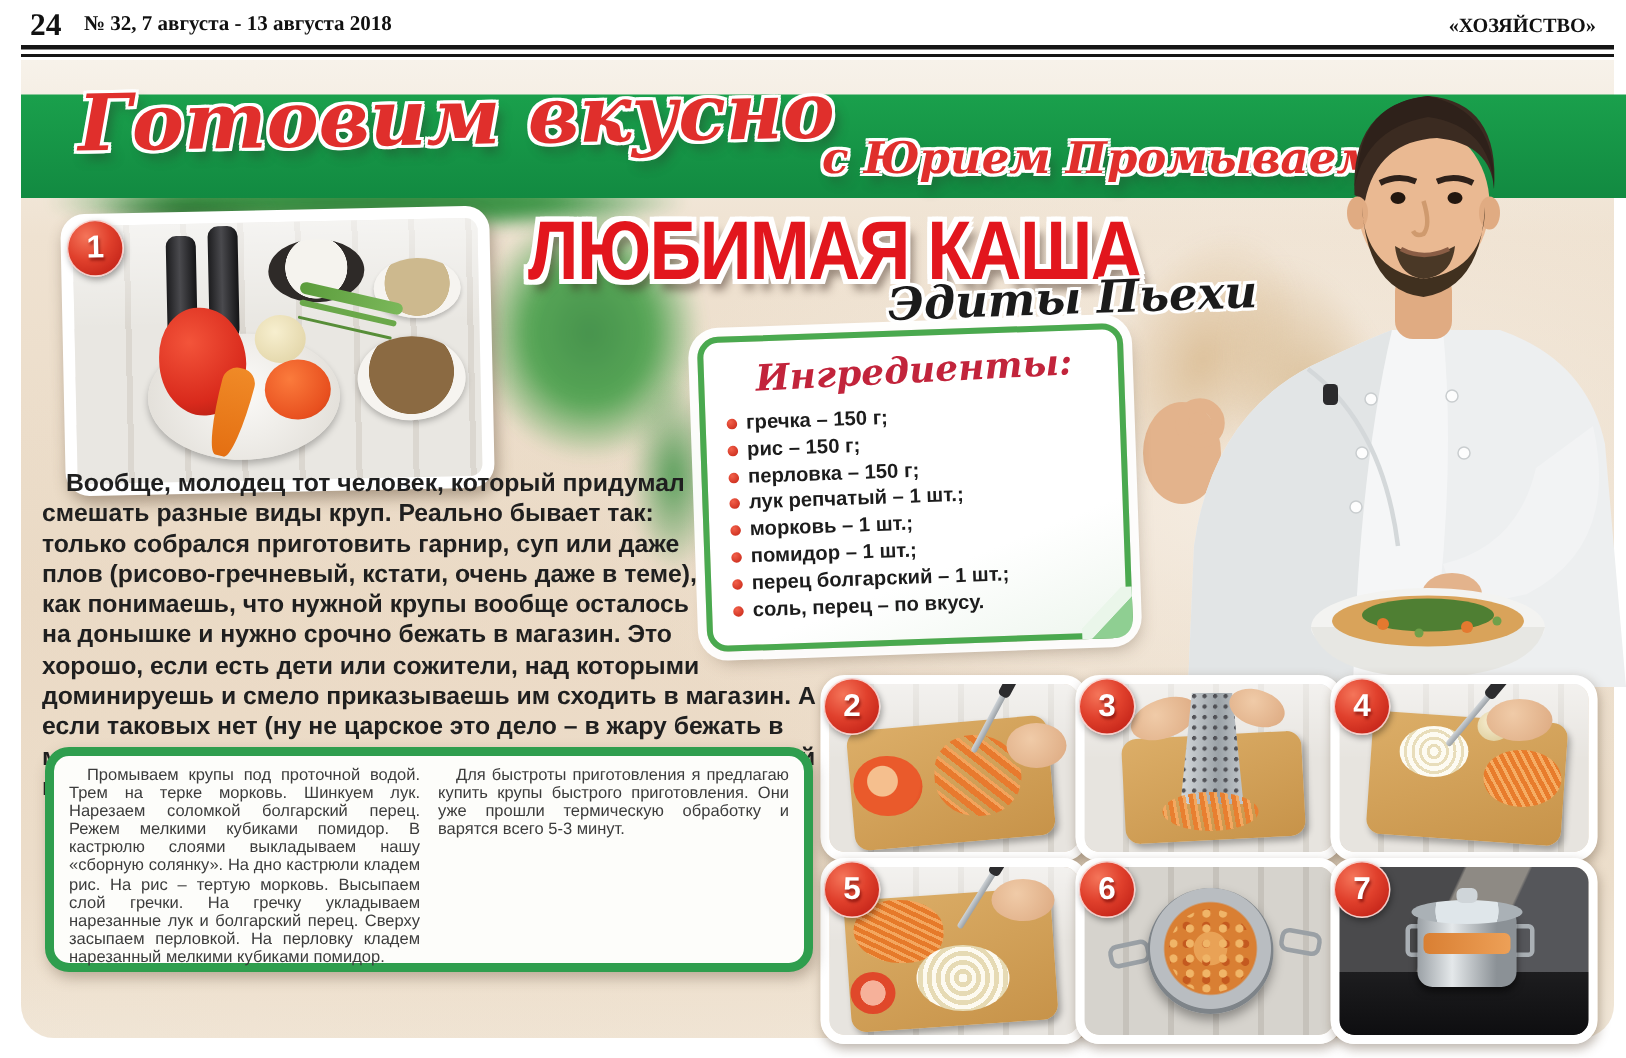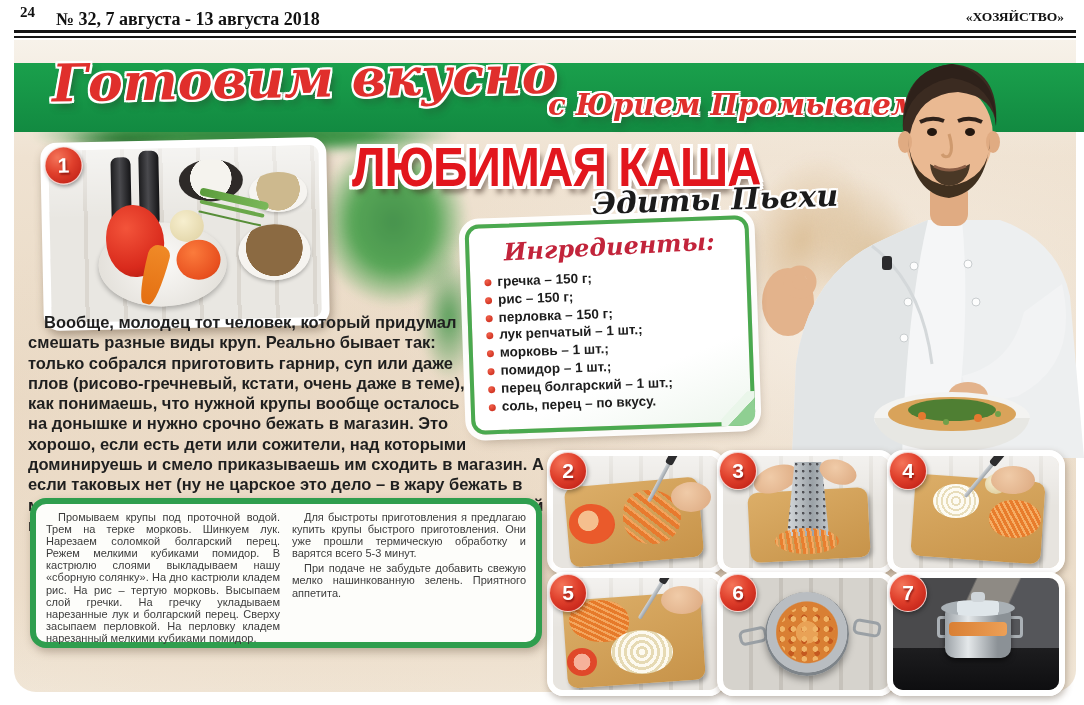--- a/index.html
+++ b/index.html
@@ -11,7 +11,7 @@
   }
   
   .hdr{position:absolute;top:0;left:0;width:1084px;height:30px;background:#fff;}
-  .hdr .pageno{position:absolute;left:20px;top:4px;font-family:"Liberation Serif",serif;font-weight:700;font-size:15px;color:#111;}
+  .hdr .pageno{position:absolute;left:20px;top:4px;font-family:"Liberation Serif",serif;font-weight:700;font-size:21px;color:#111;}
   .hdr .issue{position:absolute;left:56px;top:9px;font-family:"Liberation Serif",serif;font-weight:700;font-size:18px;color:#111;}
   .hdr .brand{position:absolute;right:20px;top:9px;font-family:"Liberation Serif",serif;font-weight:700;font-size:13.5px;color:#111;}
   .rule-thick{position:absolute;top:30px;left:14px;width:1062px;height:3px;background:#161616;}

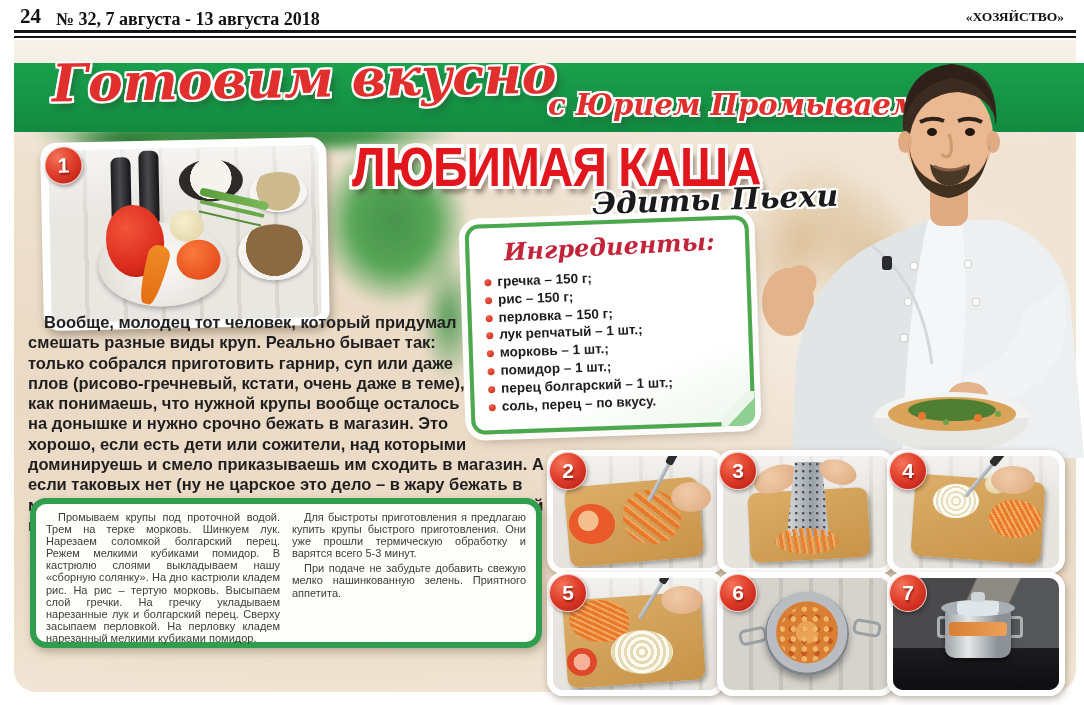--- a/index.html
+++ b/index.html
@@ -12,7 +12,7 @@
   
   .hdr{position:absolute;top:0;left:0;width:1084px;height:30px;background:#fff;}
   .hdr .pageno{position:absolute;left:20px;top:4px;font-family:"Liberation Serif",serif;font-weight:700;font-size:21px;color:#111;}
-  .hdr .issue{position:absolute;left:56px;top:9px;font-family:"Liberation Serif",serif;font-weight:700;font-size:18px;color:#111;}
+  .hdr .issue{position:absolute;left:56px;top:9px;font-family:"Liberation Serif",serif;font-weight:700;font-size:14px;color:#111;}
   .hdr .brand{position:absolute;right:20px;top:9px;font-family:"Liberation Serif",serif;font-weight:700;font-size:13.5px;color:#111;}
   .rule-thick{position:absolute;top:30px;left:14px;width:1062px;height:3px;background:#161616;}
   .rule-thin{position:absolute;top:36px;left:14px;width:1062px;height:2px;background:#161616;}

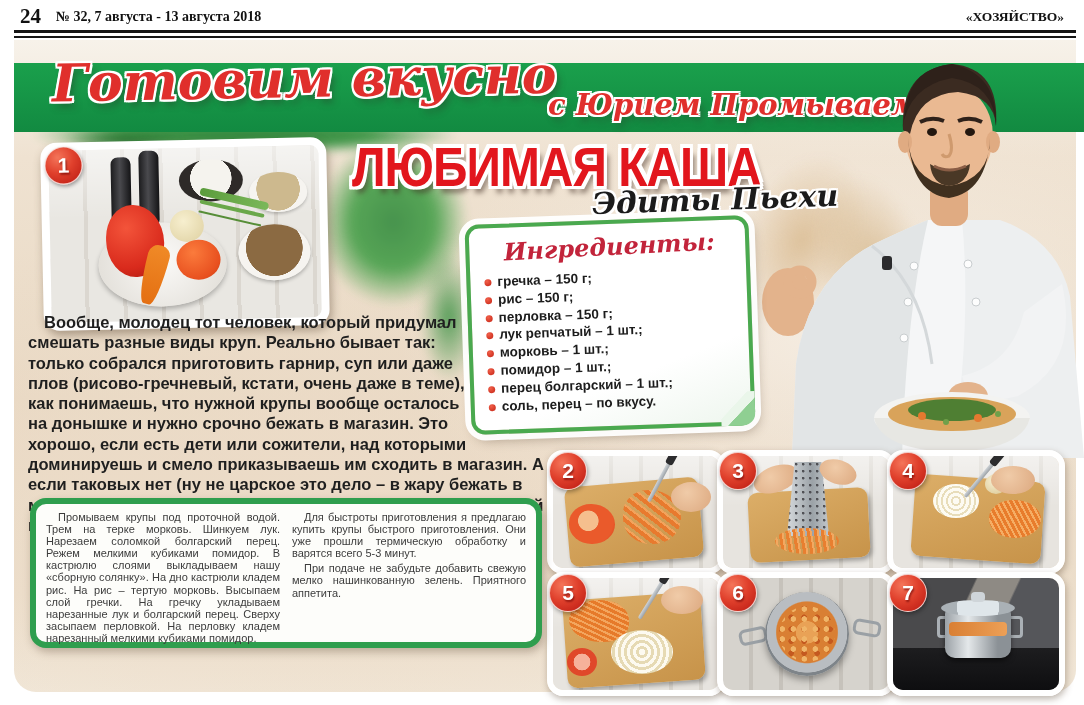--- a/index.html
+++ b/index.html
@@ -317,7 +317,6 @@
   </div>
   <div class="col">
     <p>Для быстроты приготовления я предлагаю купить крупы быстрого приготовления. Они уже прошли термическую обработку и варятся всего 5-3 минут.</p>
-    <p>При подаче не забудьте добавить свежую мелко нашинкованную зелень. Приятного аппетита.</p>
   </div>
 </div>
 

